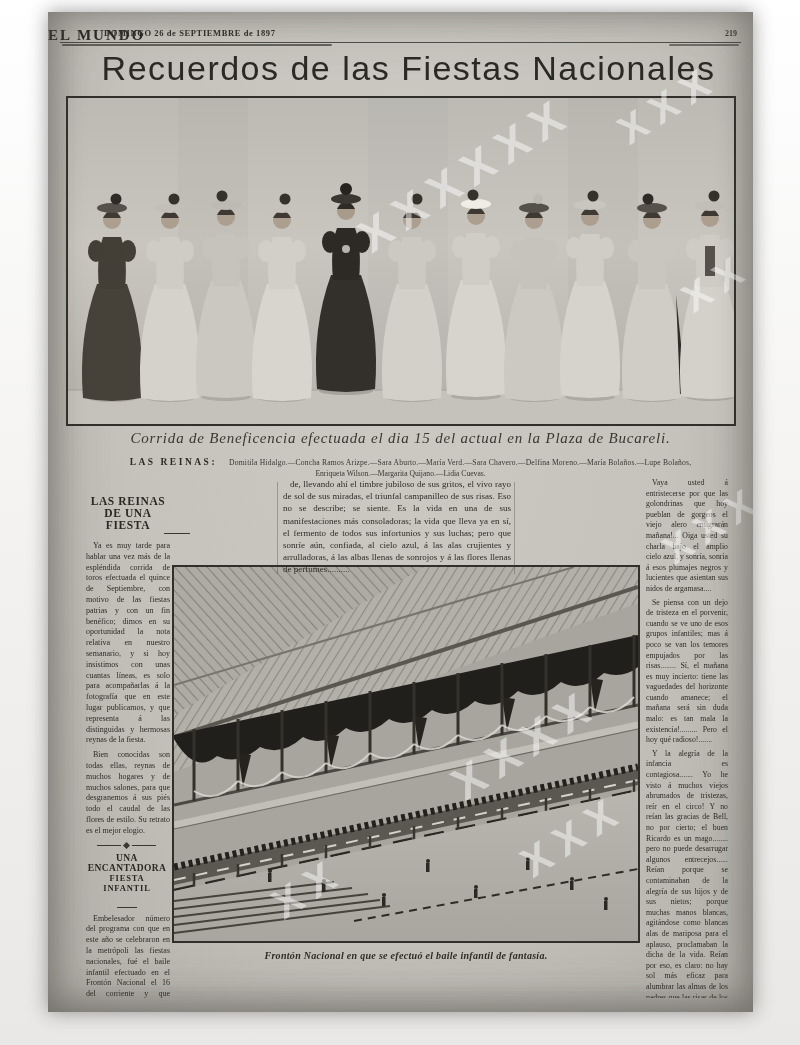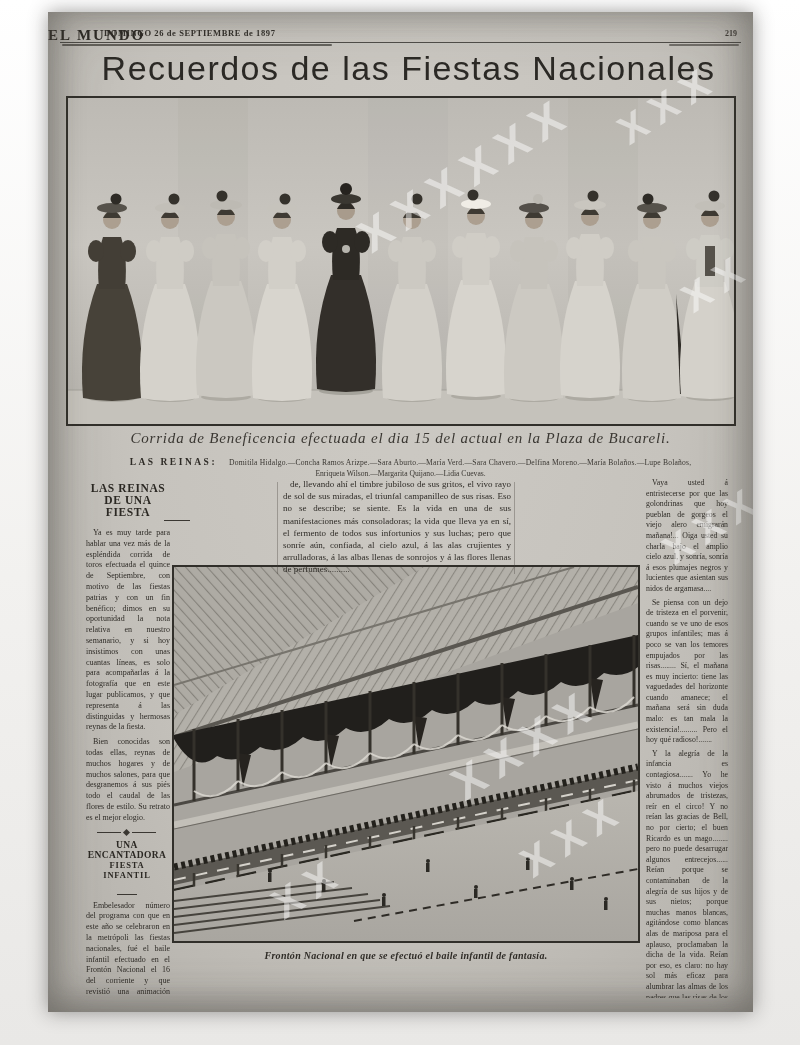--- a/index.html
+++ b/index.html
@@ -49,7 +49,7 @@
   .col-left p{margin:0 0 4px 0;font-size:8px;line-height:10.8px;text-align:justify;text-indent:7px;color:#2e2b26;}
   .col-mid p{margin:0;font-size:9px;line-height:12.2px;text-align:justify;text-indent:7px;color:#2e2b26;}
   .col-right p{margin:0 0 3px 0;font-size:7.8px;line-height:10.6px;text-align:justify;text-indent:6px;color:#2e2b26;}
-  .h-left{margin:4px 0 1px 0;text-align:center;font-size:11.5px;font-weight:bold;letter-spacing:.6px;color:#2b2823;}
+  .h-left{margin:17px 0 1px 0;text-align:center;font-size:11.5px;font-weight:bold;letter-spacing:.6px;color:#2b2823;}
   .rule-sm{width:26px;height:1px;background:#3a3732;margin:2px auto 7px auto;}
   .orn{width:80px;display:flex;align-items:center;justify-content:center;margin:6px 0 5px 0;}
   .orn-line{flex:0 0 24px;height:1px;background:#3a3732;}

